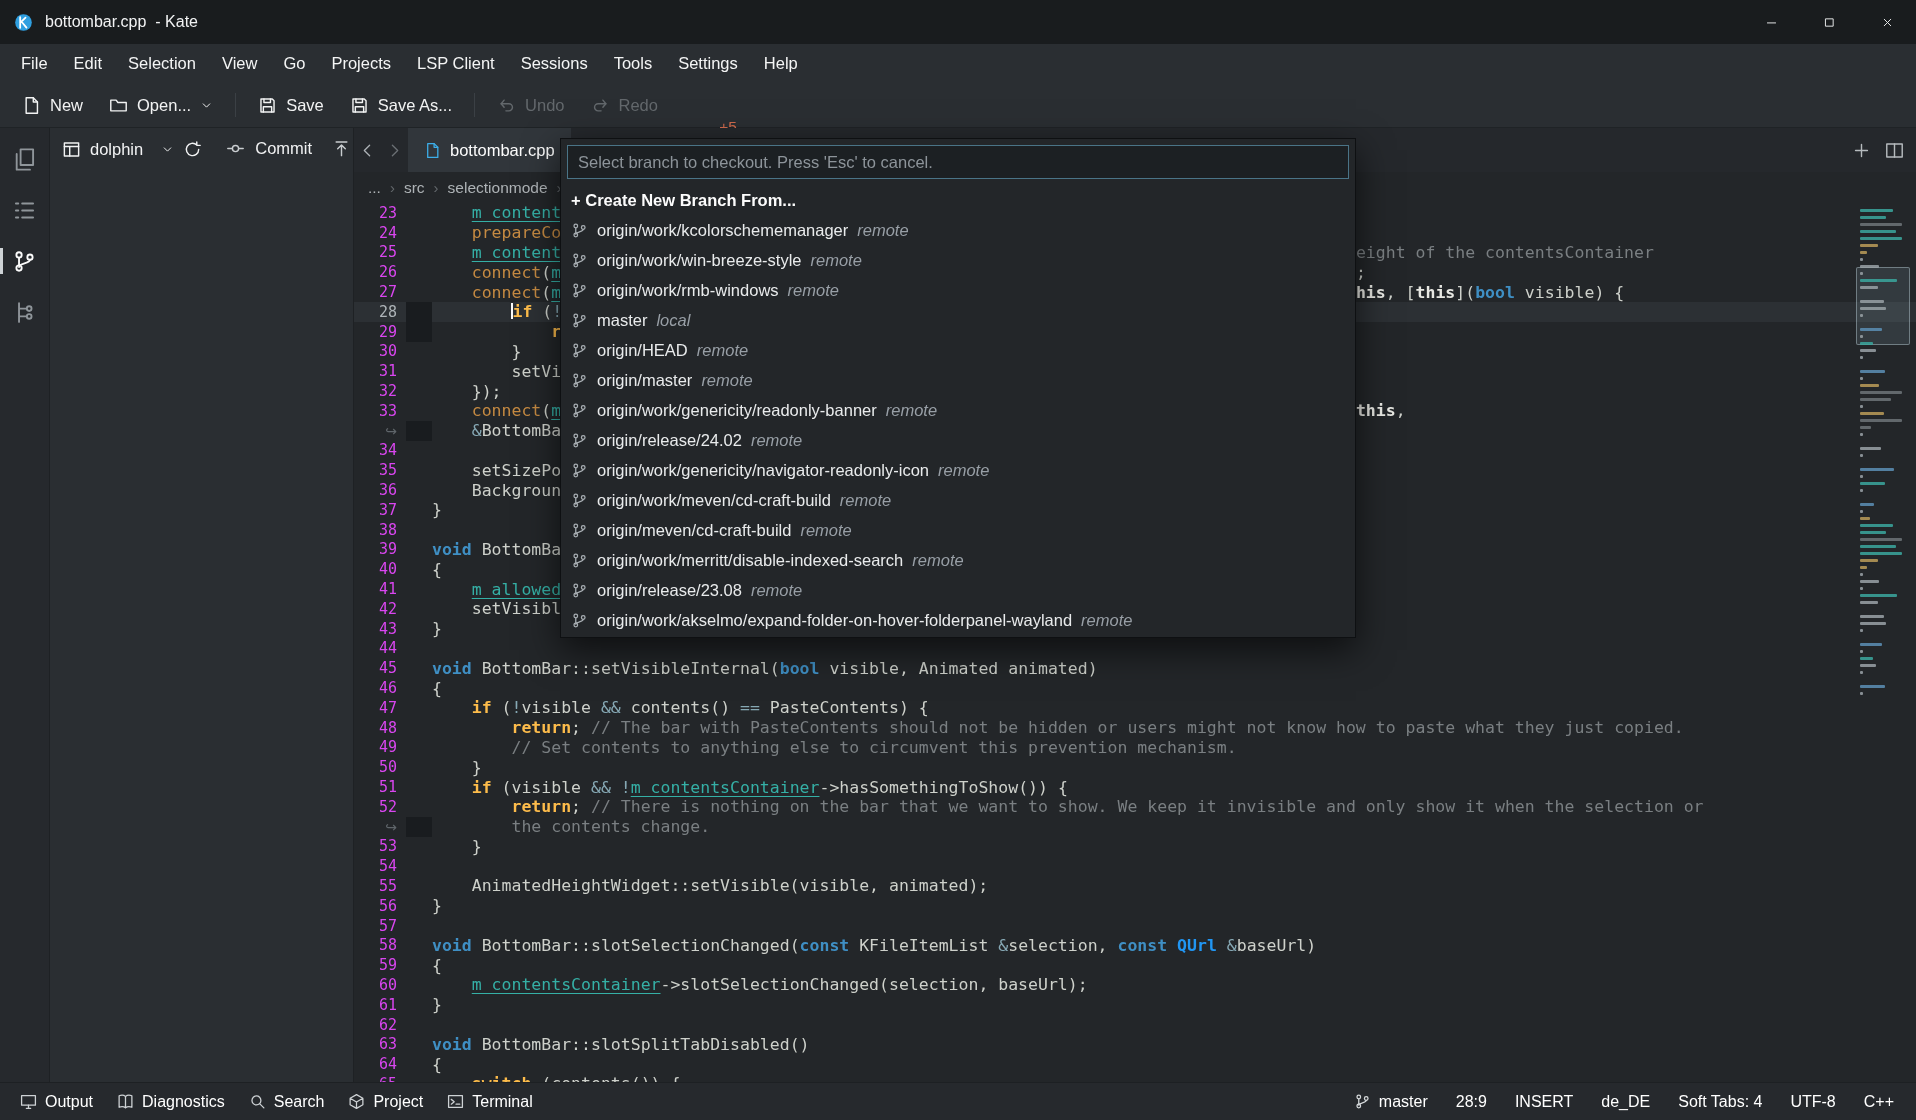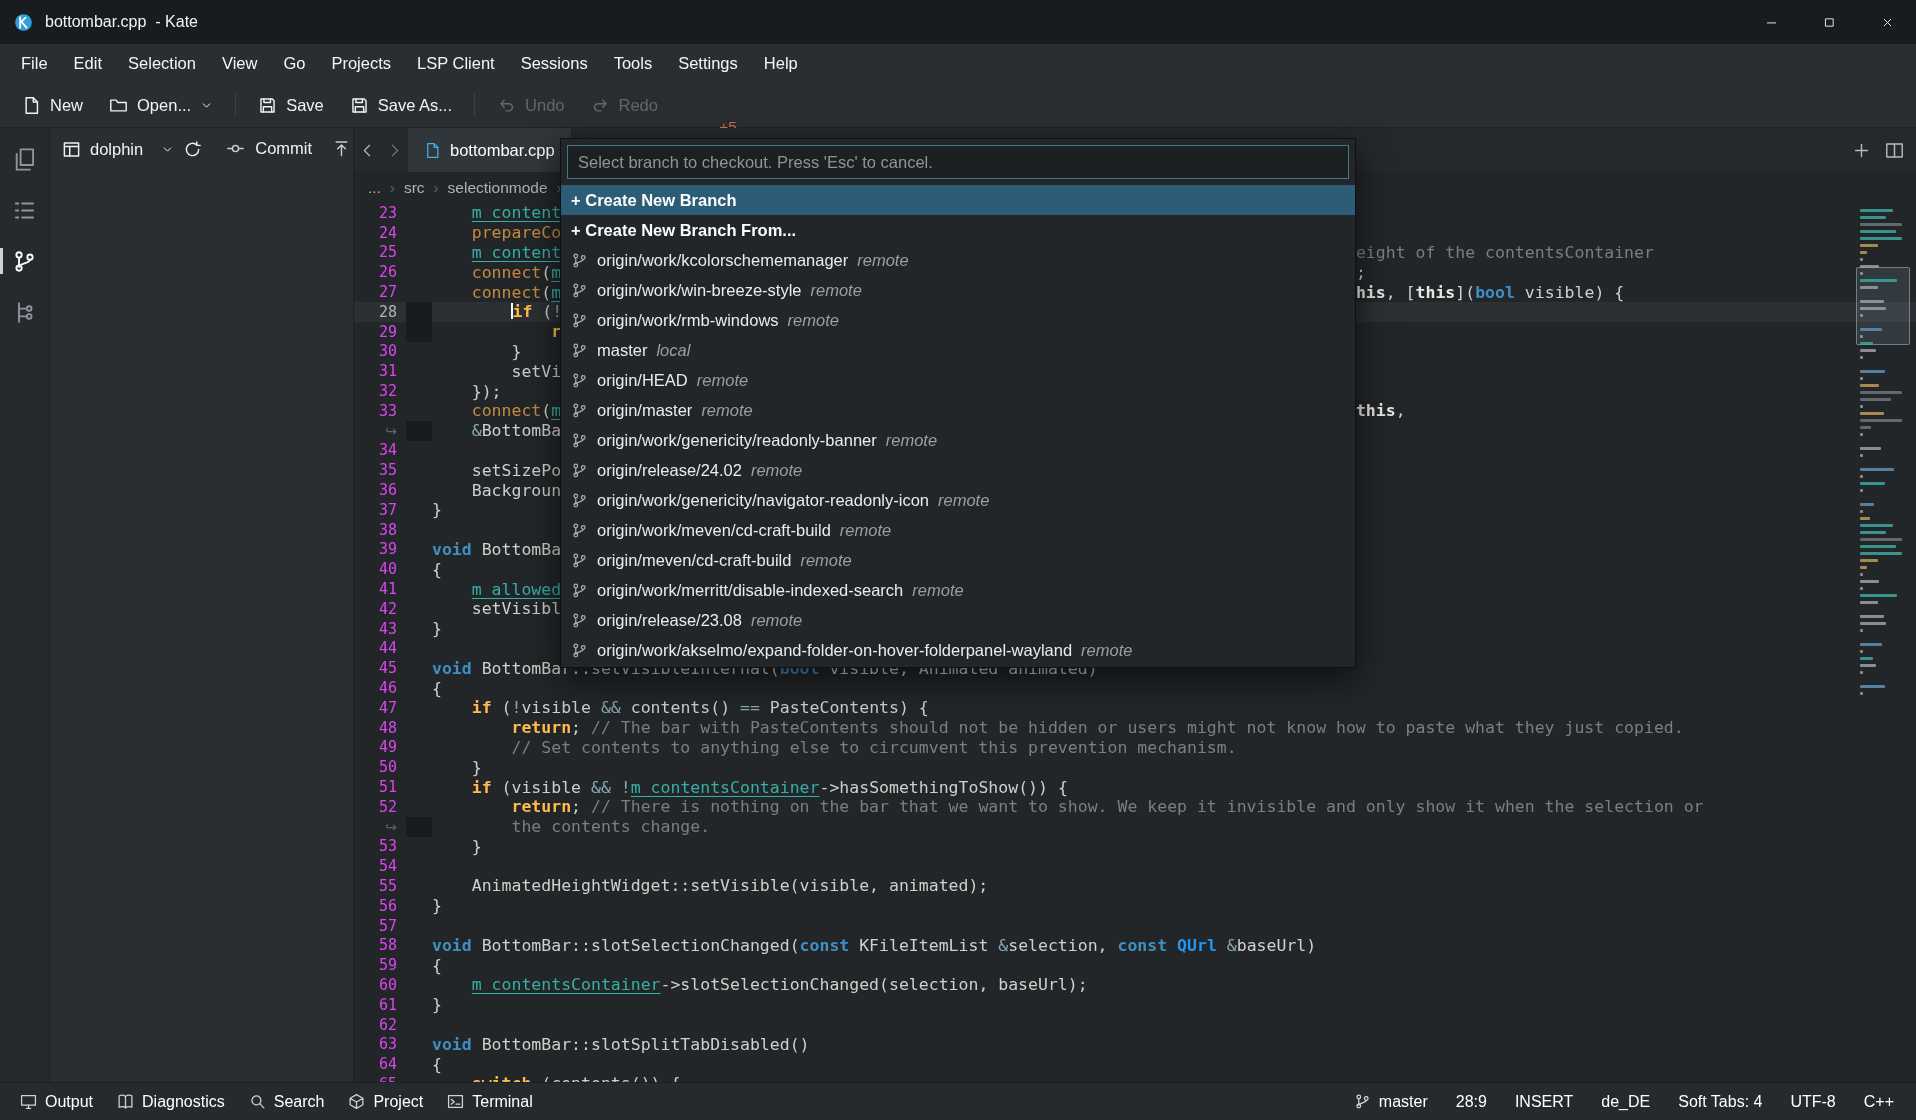--- a/index.html
+++ b/index.html
@@ -592,9 +592,6 @@
   <div class="branch-popup">
     <input class="bp-input" placeholder="Select branch to checkout. Press 'Esc' to cancel." style="">
     <div class="bp-list" id="bp-list">
-        <div class="bp-item action selected">
-          <span class="bp-label">+ Create New Branch</span>
-        </div>
         <div class="bp-item action">
           <span class="bp-label">+ Create New Branch From...</span>
         </div>

